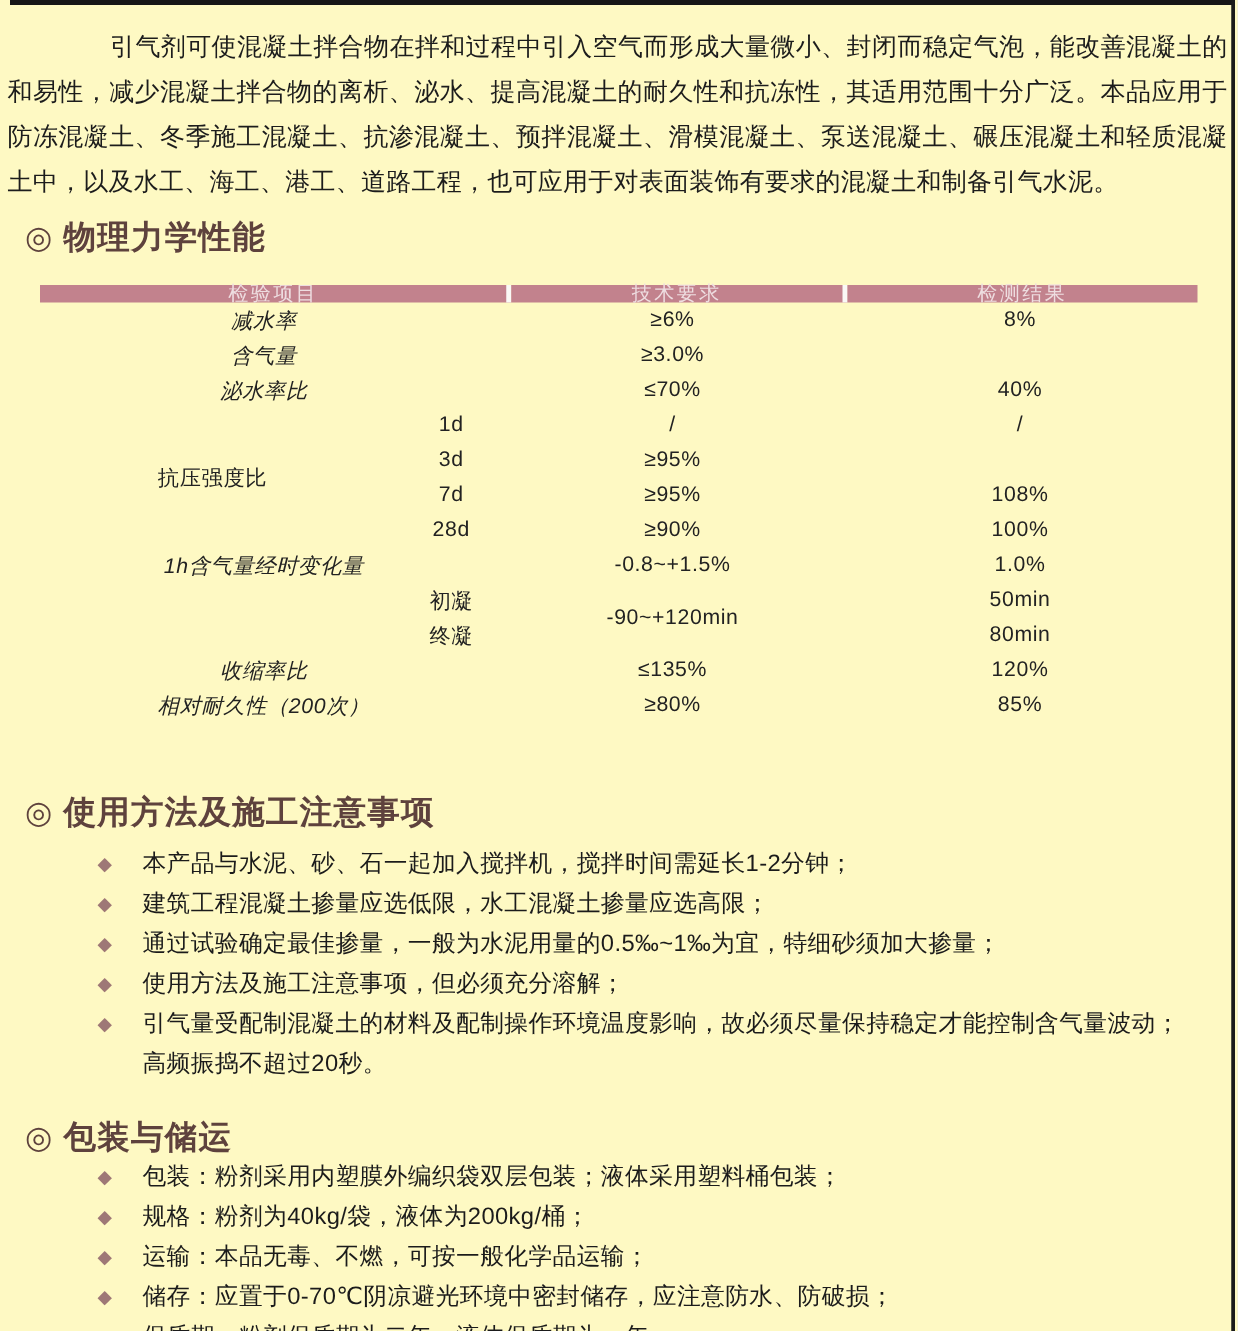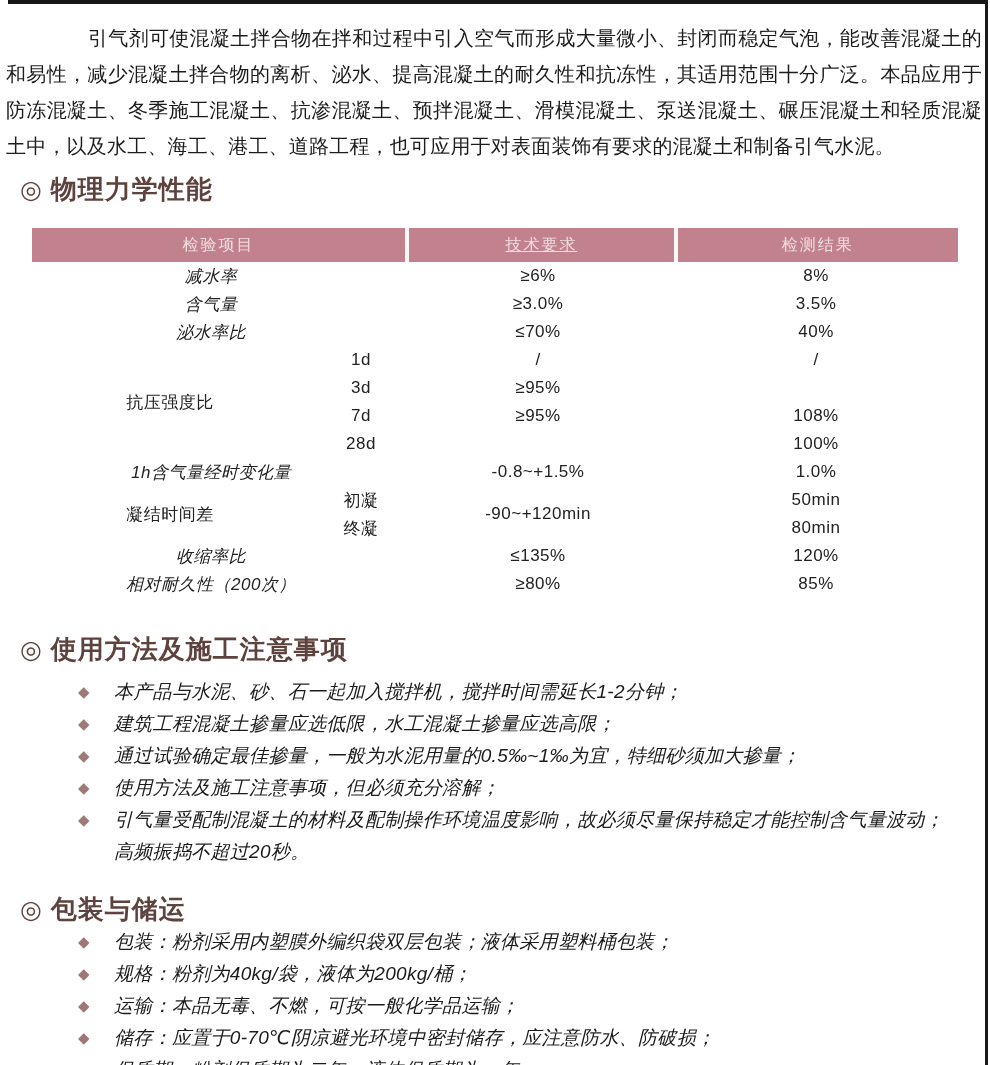--- a/index.html
+++ b/index.html
@@ -7,7 +7,7 @@
   .page {
     position:relative;
     width:990px; height:1065px;
-    background:#ffffff;
+    background:#fef9c3;
     overflow:hidden;
     font-family:"Liberation Sans","DejaVu Sans",sans-serif;
     color:#1e1e1e;

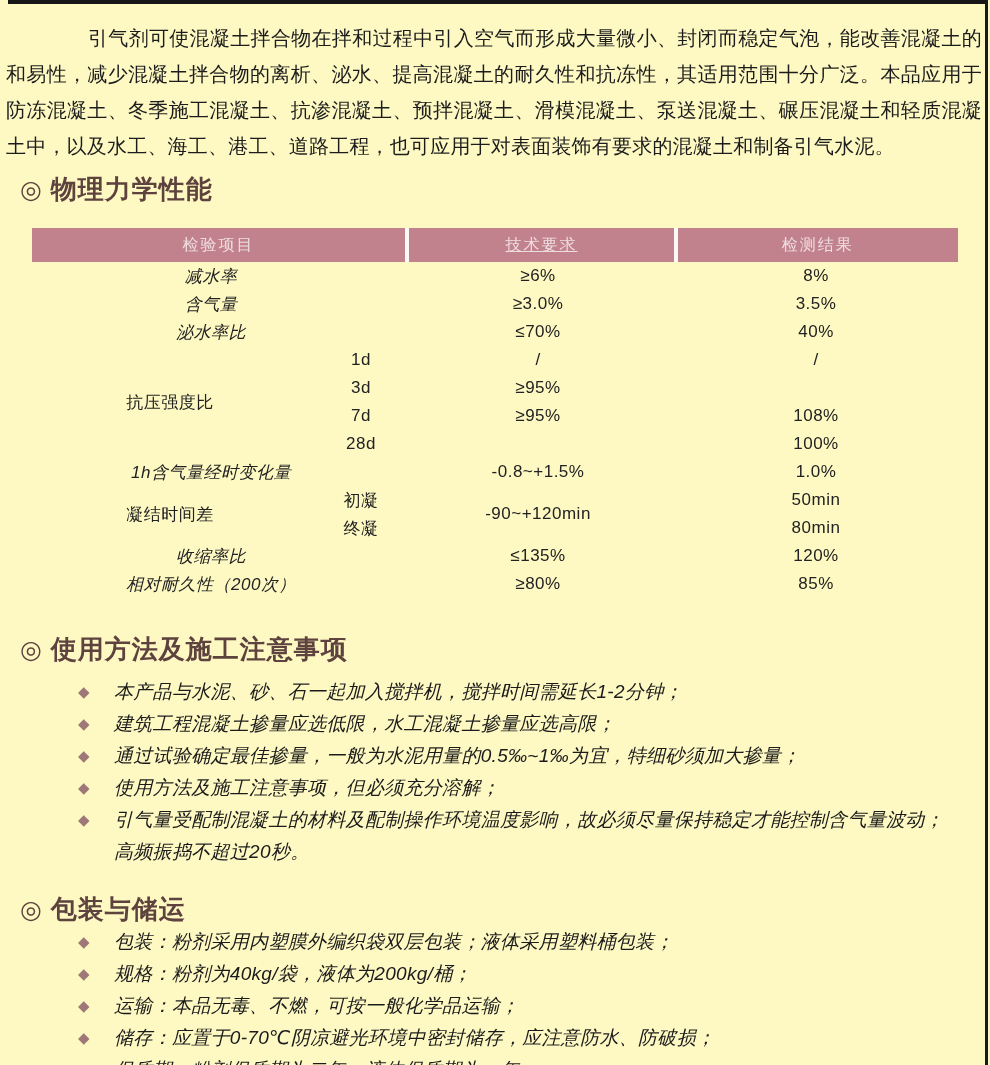--- a/index.html
+++ b/index.html
@@ -33,7 +33,7 @@
 
   
   .spec-table { position:absolute; left:20px; top:228px; width:938px; }
-  .thead { display:flex; height:34px;margin-left:12px; }
+  .thead { display:flex; height:14px;margin-left:12px; }
   .th {
     background:#c2828d; color:#eedde0; font-size:16px;
     display:flex; align-items:center; justify-content:center;

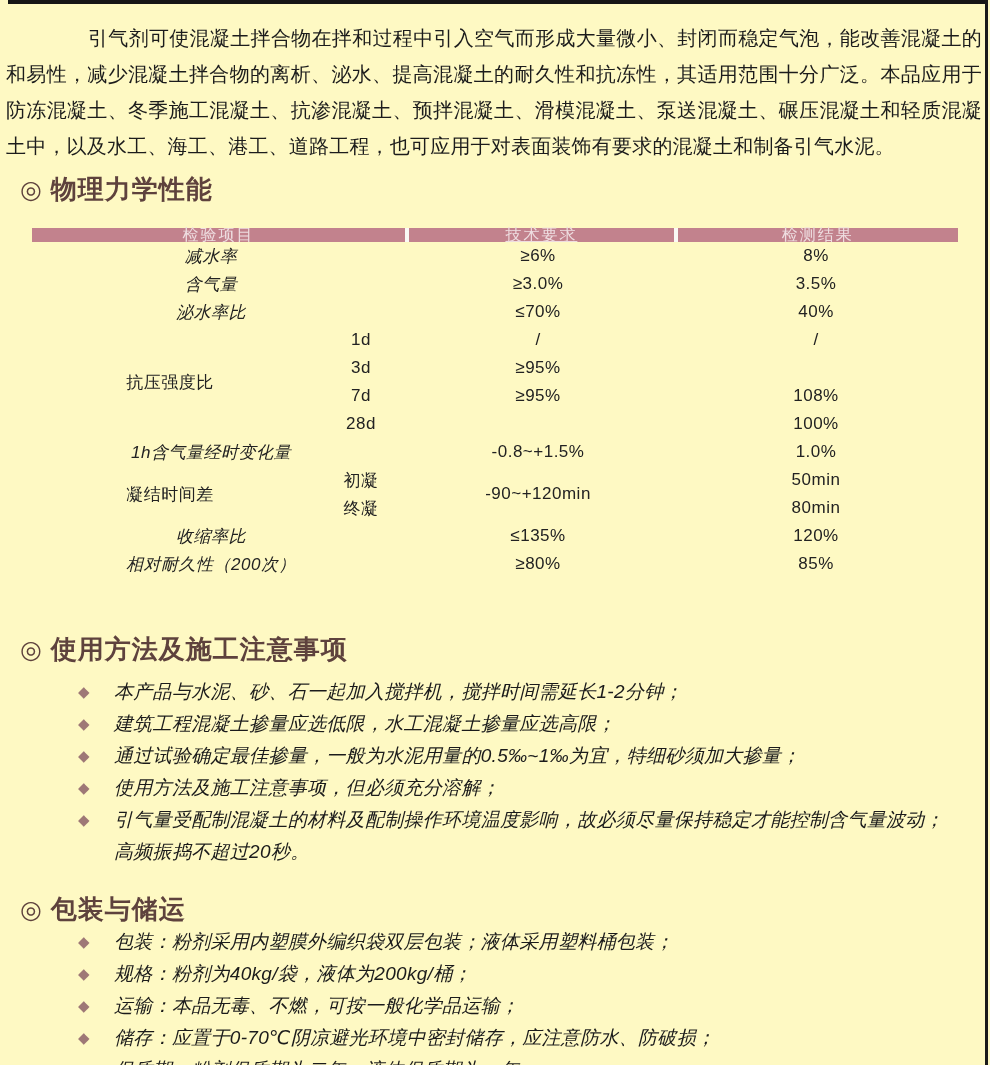--- a/index.html
+++ b/index.html
@@ -40,7 +40,7 @@
     letter-spacing:2px;
   }
   .th1 { width:382px; border-right:4px solid #faf9f6; }
-  .th2 { width:272px; border-right:4px solid #faf9f6;text-decoration:underline; }
+  .th2 { width:272px; border-right:4px solid #faf9f6; }
   .th3 { width:284px; }
   .tbody {
     display:grid;

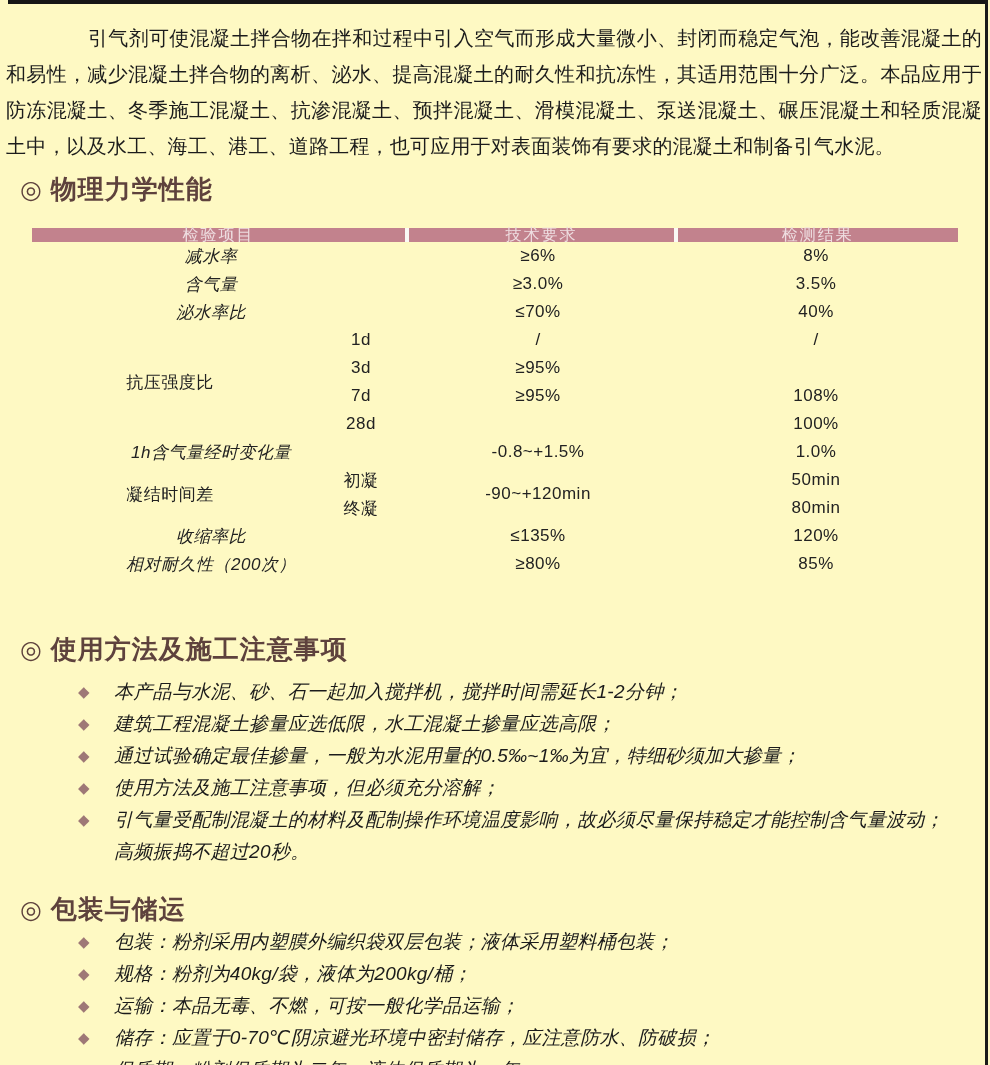--- a/index.html
+++ b/index.html
@@ -91,7 +91,6 @@
 
       <div class="c wide" style="grid-row:2">含气量</div>
       <div class="c" style="grid-area:2/3">≥3.0%</div>
-      <div class="c" style="grid-area:2/4">3.5%</div>
 
       <div class="c wide" style="grid-row:3">泌水率比</div>
       <div class="c" style="grid-area:3/3">≤70%</div>

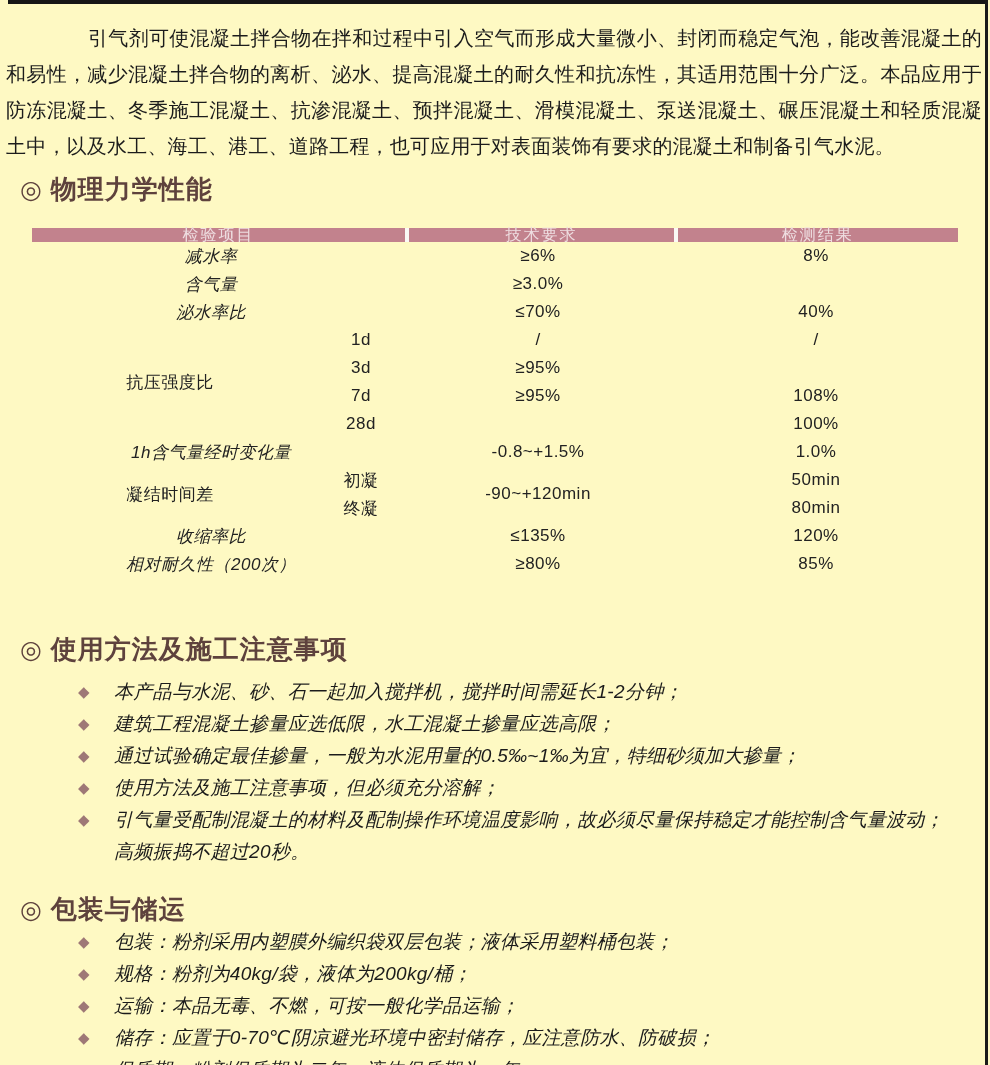--- a/index.html
+++ b/index.html
@@ -106,6 +106,7 @@
       <div class="c" style="grid-area:6/3">≥95%</div>
       <div class="c" style="grid-area:6/4">108%</div>
       <div class="c" style="grid-area:7/2">28d</div>
+      <div class="c" style="grid-area:7/3">≥90%</div>
       <div class="c" style="grid-area:7/4">100%</div>
 
       <div class="c wide" style="grid-row:8">1h含气量经时变化量</div>

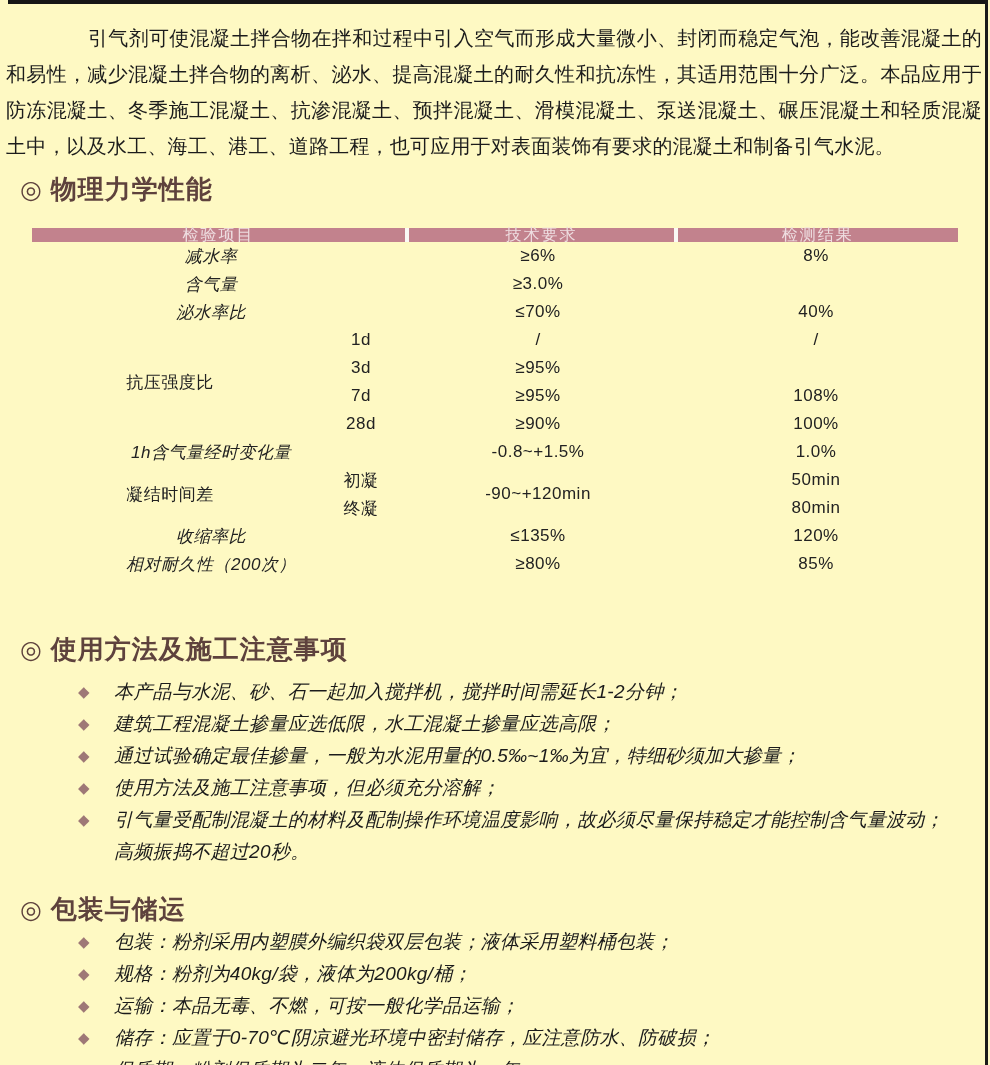--- a/index.html
+++ b/index.html
@@ -113,7 +113,6 @@
       <div class="c" style="grid-area:8/3">-0.8~+1.5%</div>
       <div class="c" style="grid-area:8/4">1.0%</div>
 
-      <div class="c" style="grid-area:9/1/11/2">凝结时间差</div>
       <div class="c" style="grid-area:9/2">初凝</div>
       <div class="c" style="grid-area:9/3/11/4">-90~+120min</div>
       <div class="c" style="grid-area:9/4">50min</div>

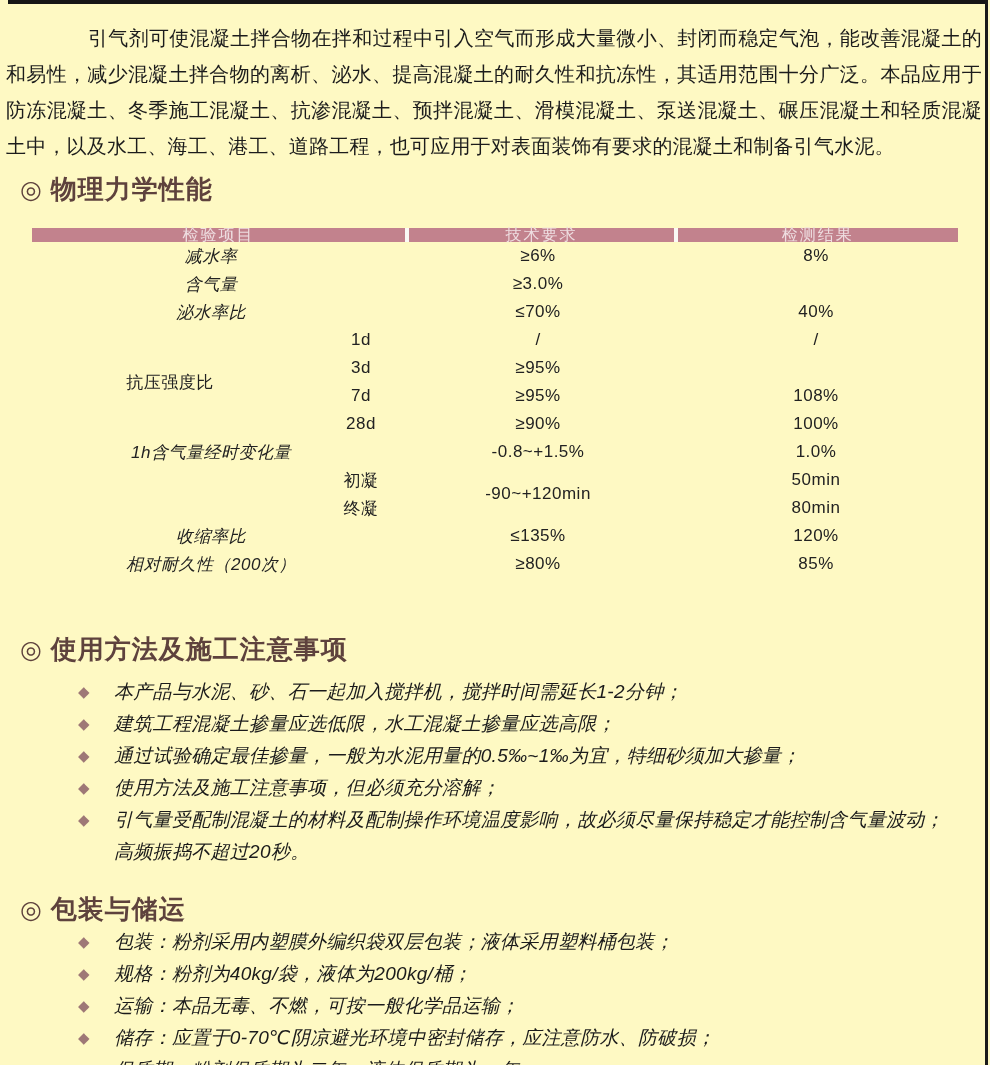--- a/index.html
+++ b/index.html
@@ -61,7 +61,7 @@
   .diamond {
     flex:0 0 36px; color:#9e7876; font-size:15px; line-height:32px;
   }
-  .btext { flex:0 1 auto; max-width:832px; font-size:19px; color:#1b1b1b; letter-spacing:0.3px;font-style:italic; }
+  .btext { flex:0 1 auto; max-width:832px; font-size:19px; color:#1b1b1b; letter-spacing:0.3px; }
 </style>
 </head>
 <body>

